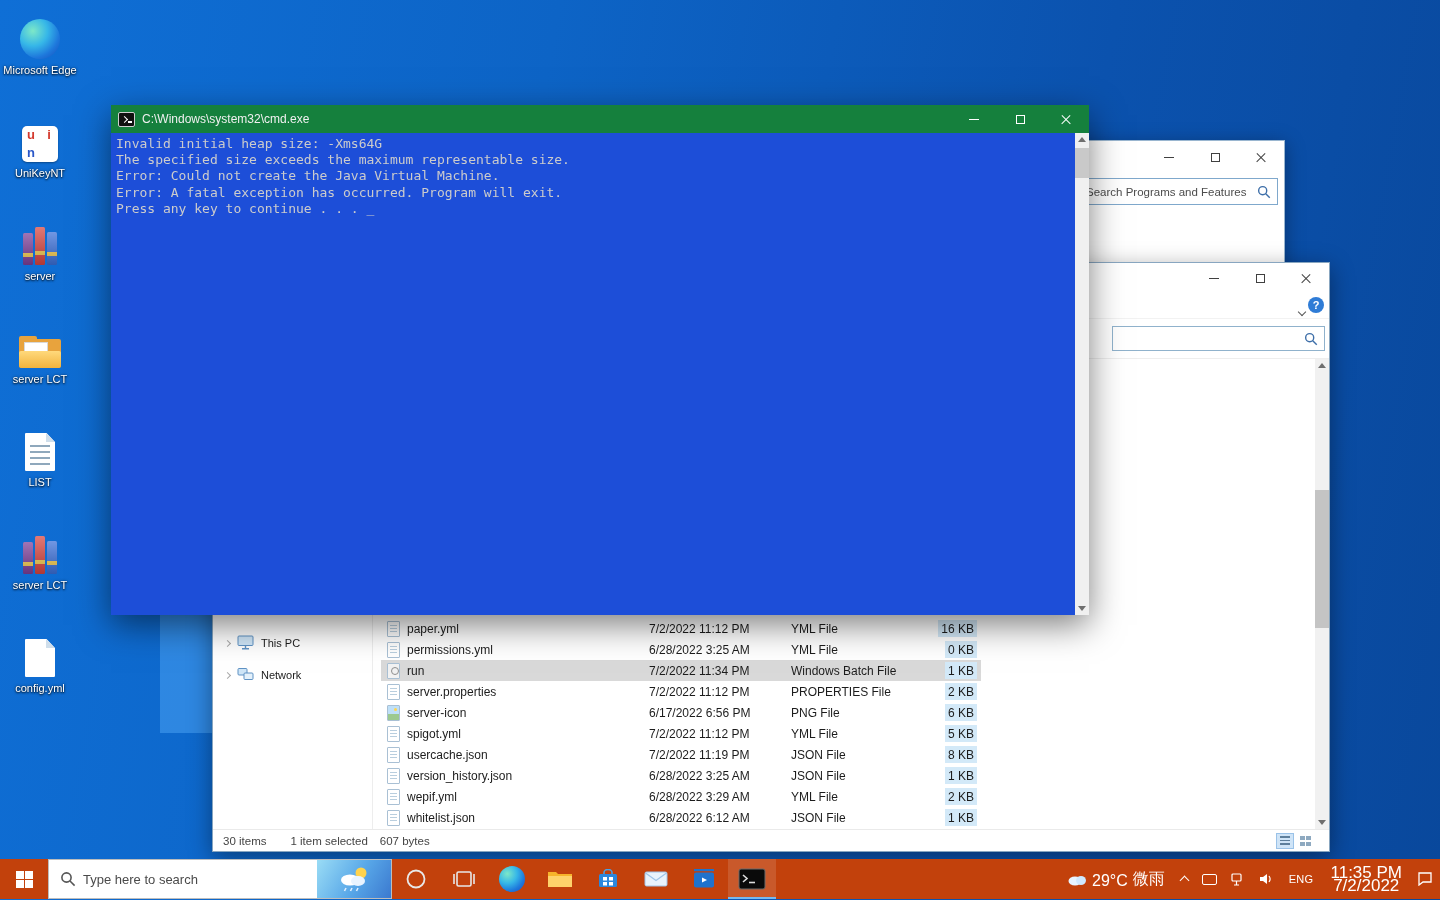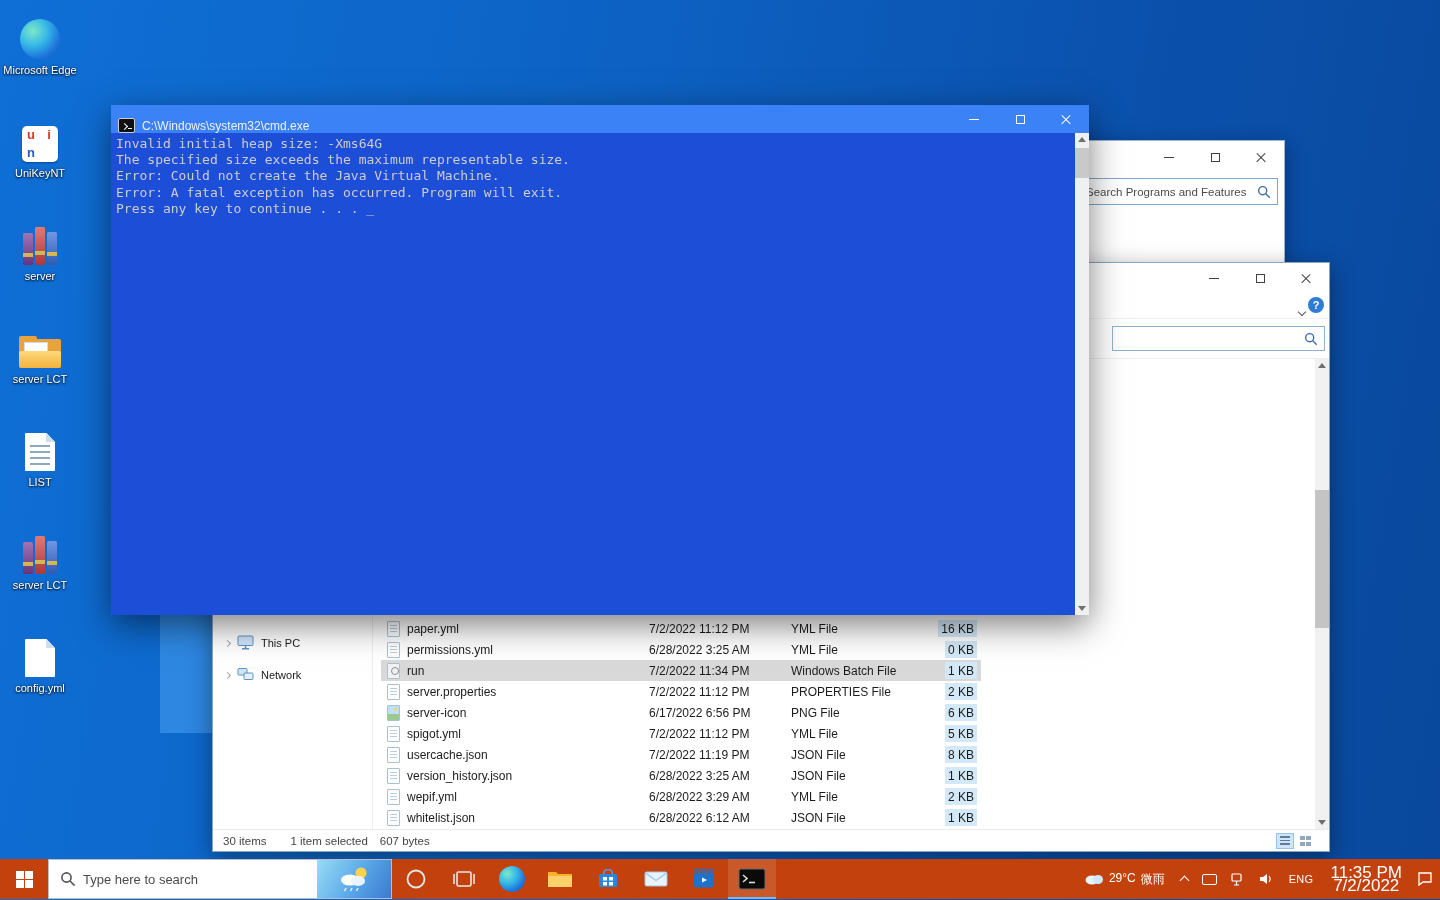--- a/index.html
+++ b/index.html
@@ -112,7 +112,7 @@
 
   
   .cmdw{position:absolute;left:111px;top:105px;width:978px;height:510px;z-index:30;box-shadow:0 10px 32px rgba(0,0,0,.5)}
-  .cmd-titlebar{height:28px;background:#3b82f6;display:flex;align-items:flex-end;padding-left:7px}
+  .cmd-titlebar{height:28px;background:#15803d;display:flex;align-items:center;padding-left:7px}
   .cmdicon{width:17px;height:15px;background:#101010;border:1px solid #cfcfcf;border-radius:2px;position:relative;flex:none}
   .cmdicon::before{content:"";position:absolute;left:3px;top:4.5px;width:4px;height:4px;border-right:1.3px solid #fff;border-top:1.3px solid #fff;transform:rotate(45deg)}
   .cmdicon::after{content:"";position:absolute;left:9px;bottom:3px;width:4px;height:1.2px;background:#fff}

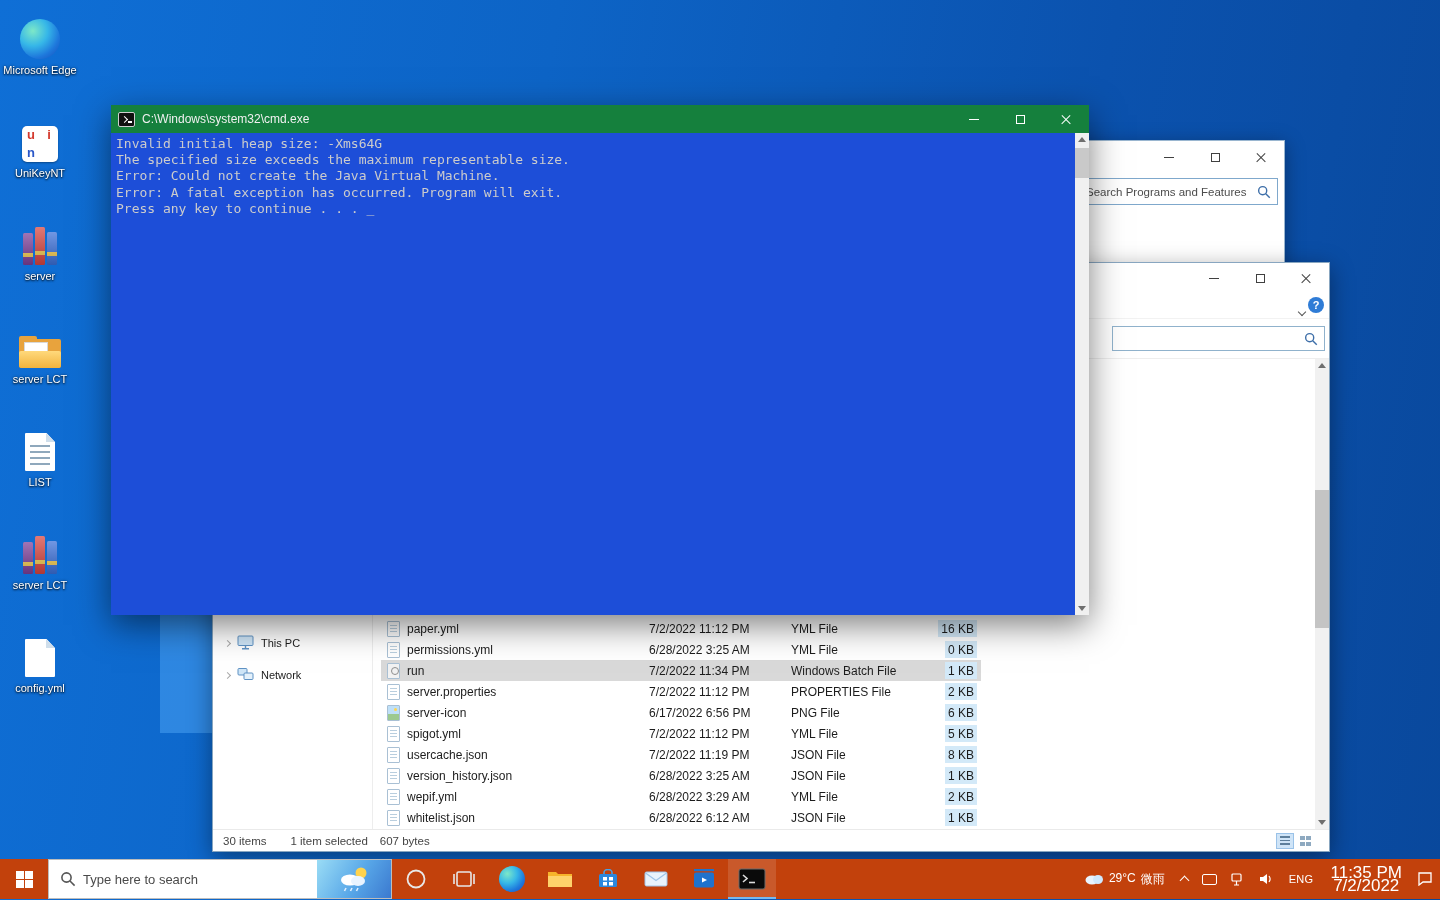--- a/index.html
+++ b/index.html
@@ -135,7 +135,7 @@
   .weather-chip{width:74px;height:100%;margin-left:4px;flex:none;display:flex;align-items:center;justify-content:center;overflow:hidden;
      background:linear-gradient(120deg,#9adcf5 0%,#58a7e8 55%,#3b79cf 100%)}
   .tray{margin-left:auto;display:flex;align-items:center;color:#fff}
-  .tray-weather{display:flex;align-items:flex-start;gap:5px;padding:0 9px;font-size:12px}
+  .tray-weather{display:flex;align-items:flex-end;gap:5px;padding:0 9px;font-size:16px}
   .tray-item{padding:0 7px;display:flex;align-items:center;height:100%}
   .chev-up{width:7px;height:7px;border-left:1.5px solid #fff;border-top:1.5px solid #fff;transform:rotate(45deg);margin-top:3px}
   .tablet-ic{width:15px;height:11px;border:1.4px solid #fff;border-radius:2px}

